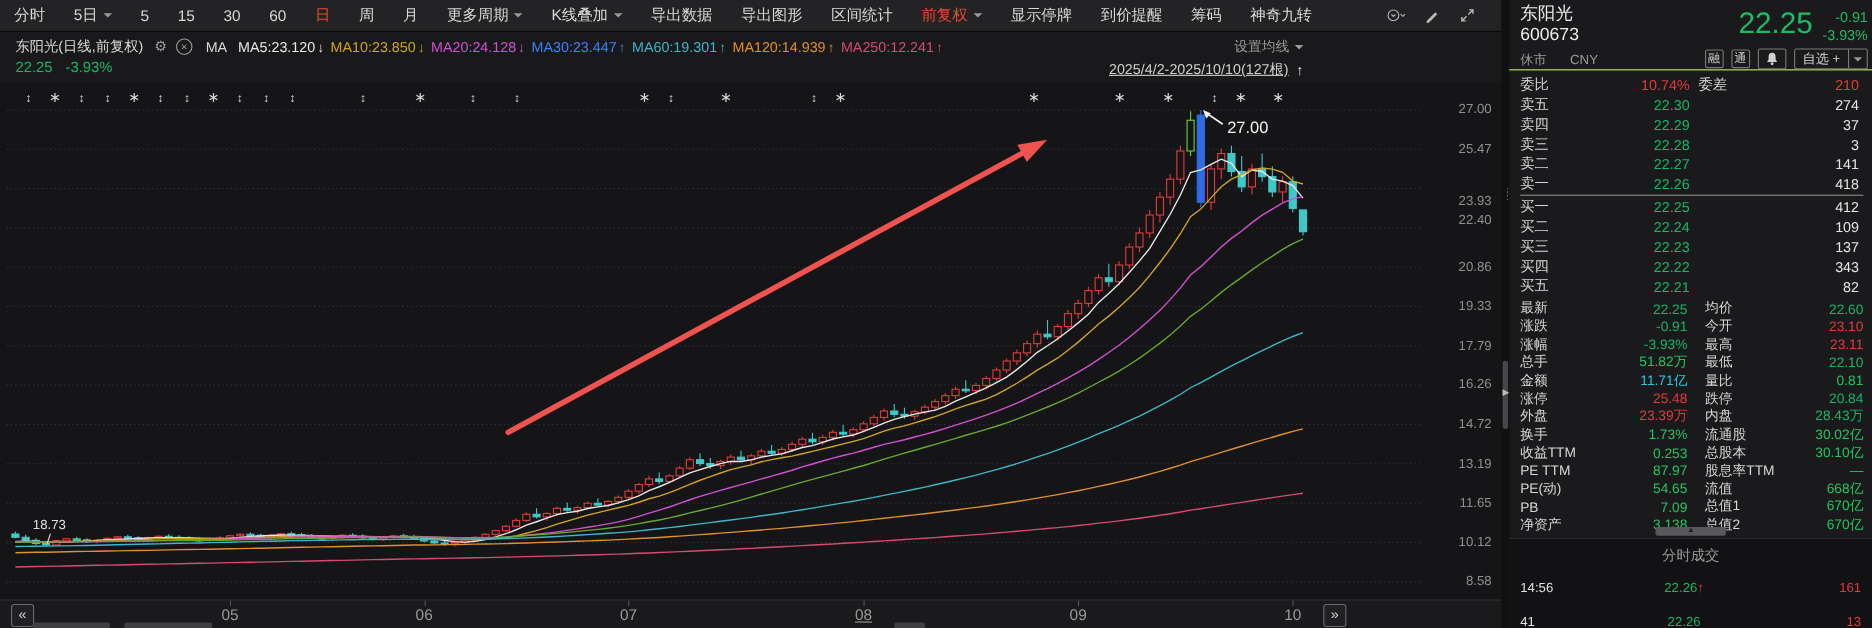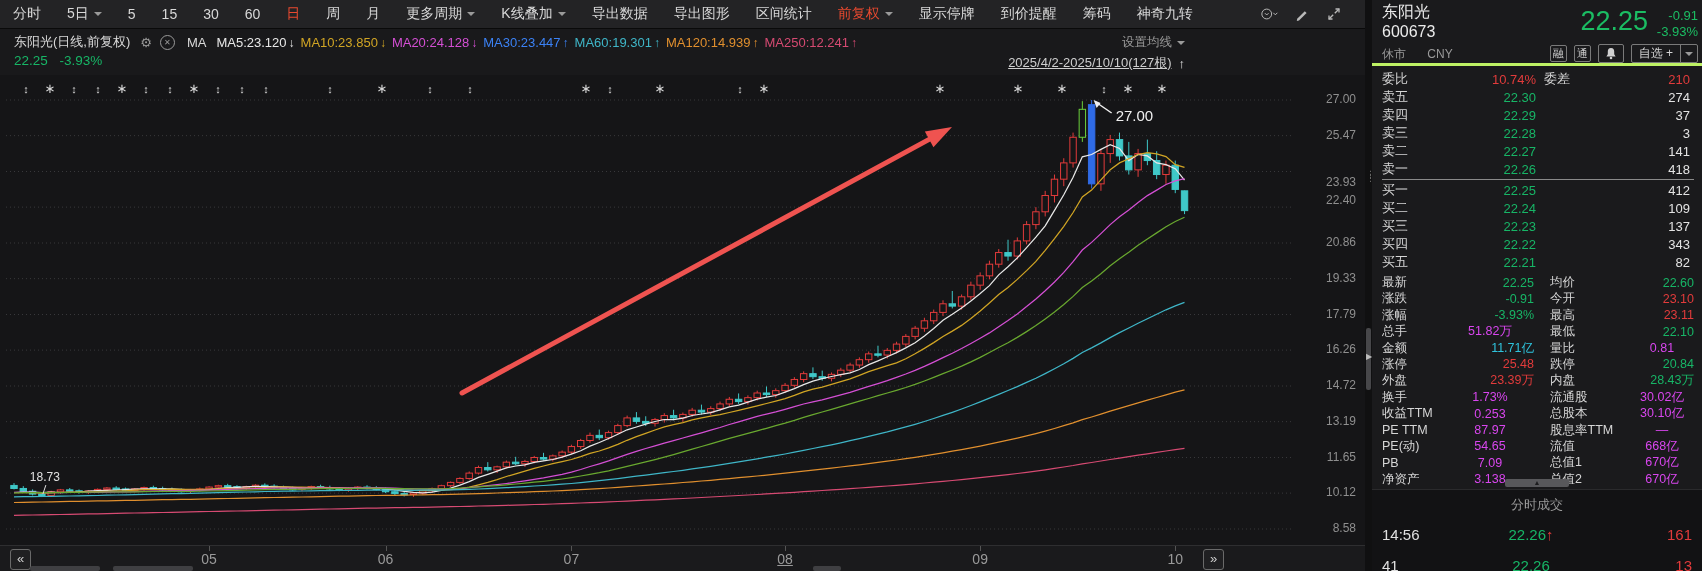--- a/index.html
+++ b/index.html
@@ -51,7 +51,7 @@
   #splitter .arr{position:absolute;left:1px;top:352px;color:#bdbdbd;font-size:8px;}
   
   #right-panel{position:absolute;left:1372px;top:0;width:330px;height:571px;background:#1a1a1c;}
-  #rp-header{position:relative;height:63px;border-bottom:3px solid #bef264;}
+  #rp-header{position:relative;height:63px;border-bottom:1px solid #bef264;}
   #rp-name{position:absolute;left:10px;top:2px;font-size:16px;color:#ececec;}
   #rp-code{position:absolute;left:10px;top:23px;font-size:16px;color:#ececec;}
   #rp-status{position:absolute;left:10px;top:46px;font-size:12px;color:#9a9a9a;}

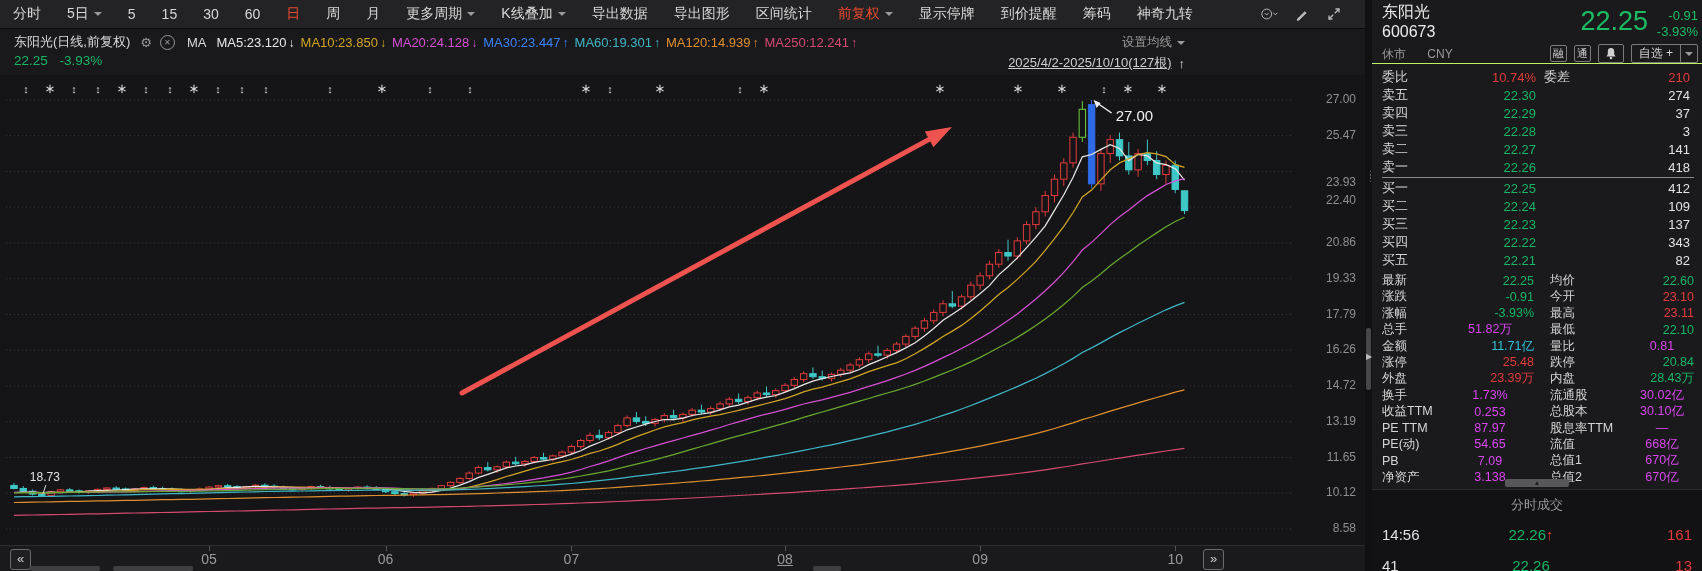--- a/index.html
+++ b/index.html
@@ -78,7 +78,7 @@
   .st-row{display:grid;grid-template-columns:64px 88px 16px 80px 1fr;height:16.4px;align-items:center;font-size:12.5px;}
   .st-l{color:#d6d6d6;white-space:nowrap;}
   .st-v{text-align:right;white-space:nowrap;}
-  .c-g{color:#17b566;} .c-r{color:#e23b3b;} .c-w{color:#d946ef;text-align:center;} .c-c{color:#2fc3dc;}
+  .c-g{color:#17b566;} .c-r{color:#e23b3b;} .c-w{color:#22c55e;} .c-c{color:#2fc3dc;}
   
   #collapse{position:absolute;left:50%;transform:translateX(-50%);top:479px;width:64px;height:8px;background:#58585b;
             border-radius:2px;text-align:center;line-height:7px;font-size:7px;color:#1d1d1f;cursor:pointer;}

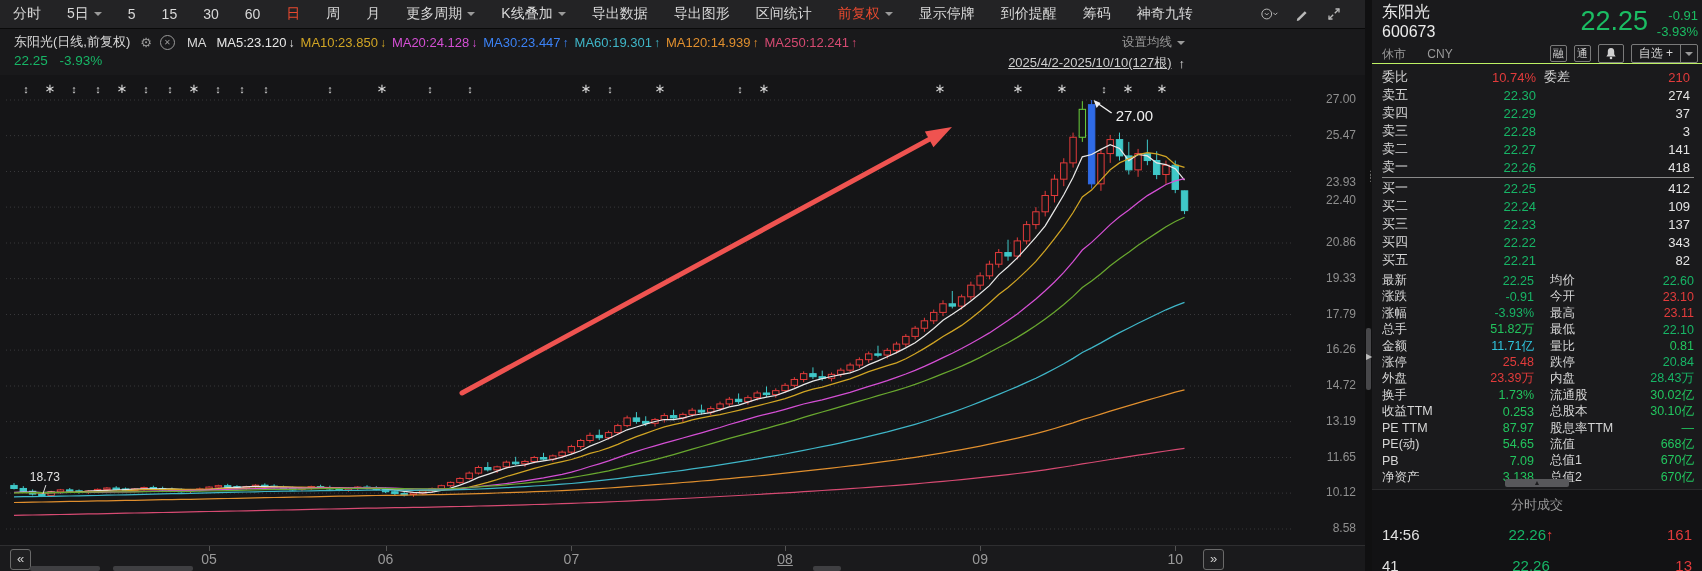--- a/index.html
+++ b/index.html
@@ -84,7 +84,7 @@
             border-radius:2px;text-align:center;line-height:7px;font-size:7px;color:#1d1d1f;cursor:pointer;}
   #tick-sec{position:absolute;left:0;top:489px;width:330px;height:82px;background:#121214;border-top:1px solid #2a2a2c;}
   #tick-title{text-align:center;font-size:13px;color:#9a9a9a;padding-top:6px;}
-  .tick-row{display:grid;grid-template-columns:64px 1fr 1fr;padding:0 10px;height:22px;align-items:center;font-size:15px;margin-top:9px;gap:47px;}
+  .tick-row{display:grid;grid-template-columns:64px 1fr 1fr;padding:0 10px;height:22px;align-items:center;font-size:12px;margin-top:9px;gap:47px;}
   .tick-time{color:#e0e0e0;} .tick-price{text-align:center;color:#17b566;}
   .tick-dir{color:#e23b3b;font-weight:bold;} .tick-vol{text-align:right;color:#e23b3b;}
 </style>

